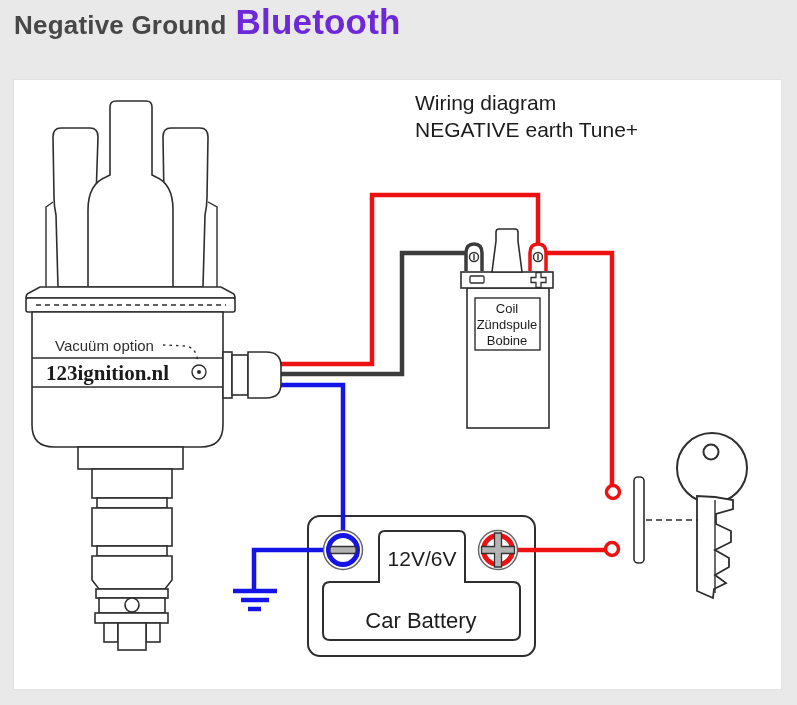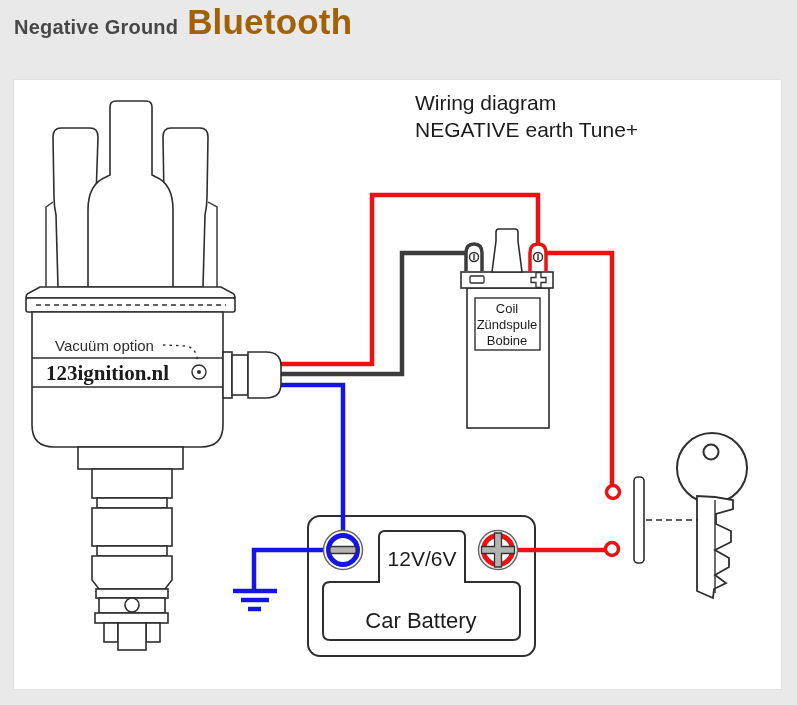--- a/index.html
+++ b/index.html
@@ -13,7 +13,7 @@
     display:flex;align-items:baseline;gap:9px;
     color:#474747;
   }
-  .page-header .h-prefix{font-size:20px;font-weight:700;letter-spacing:.2px;}
+  .page-header .h-prefix{font-size:26px;font-weight:700;letter-spacing:.2px;}
   .page-header .h-highlight{font-size:35px;font-weight:700;letter-spacing:.2px;}
   .page-header .h-suffix{font-size:26px;font-weight:600;letter-spacing:.2px;}
   .diagram-panel{

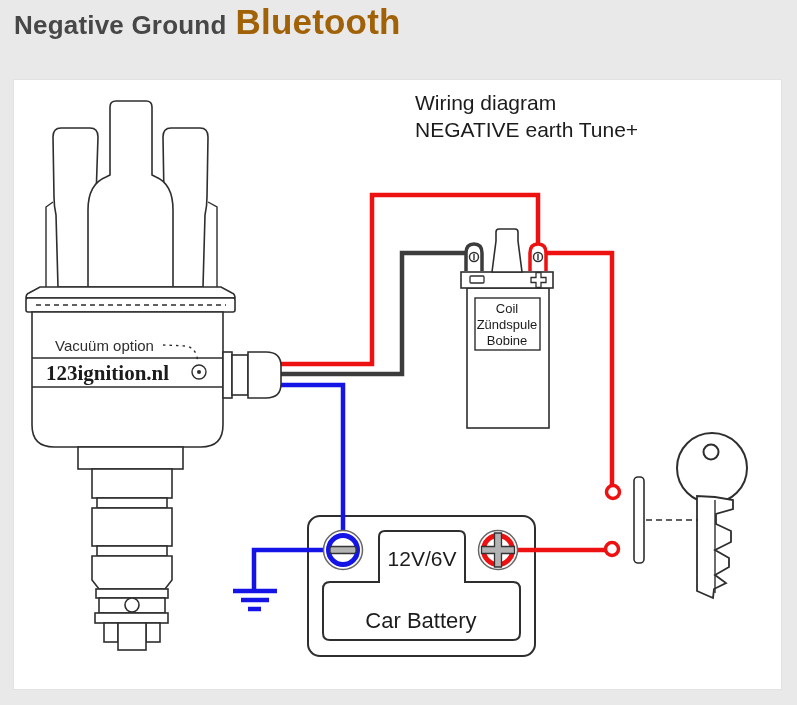--- a/index.html
+++ b/index.html
@@ -37,7 +37,7 @@
 
 <div class="page-header">
   <span class="h-prefix">Negative Ground</span>
-  <span class="h-highlight" style="color: #a16207;">Bluetooth</span>
+  <span class="h-highlight" style="color: #6d28d9;">Bluetooth</span>
 </div>
 
 <div class="diagram-panel"></div>

